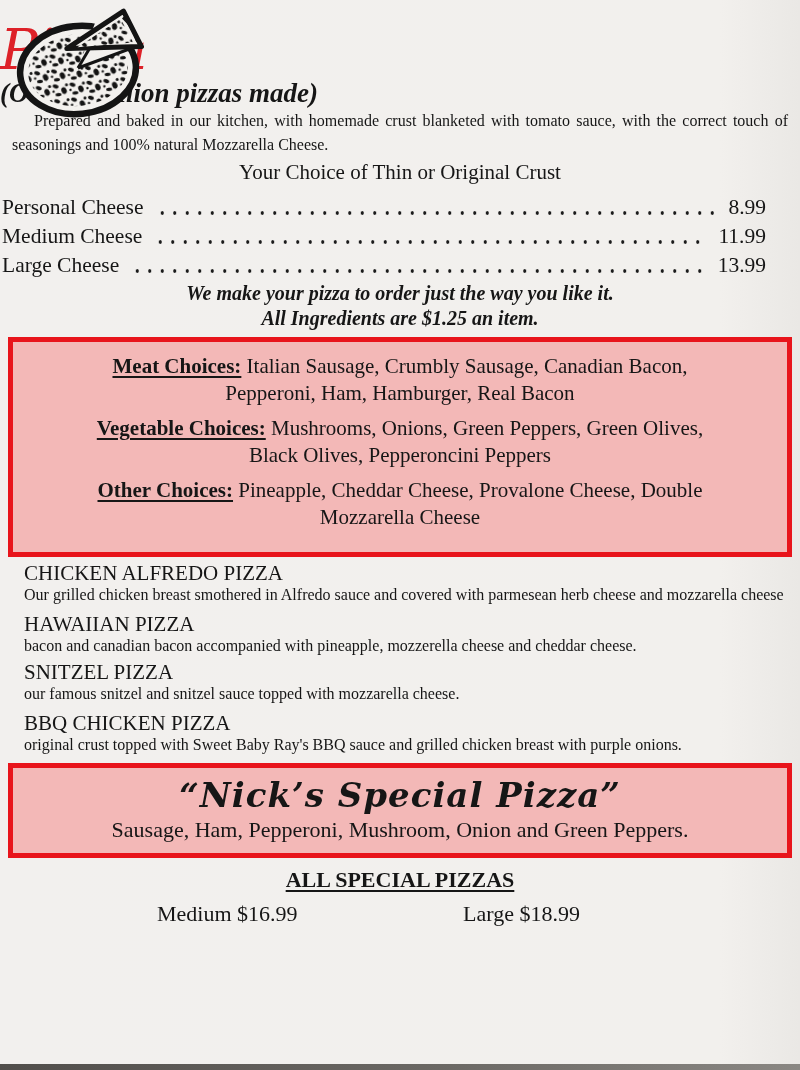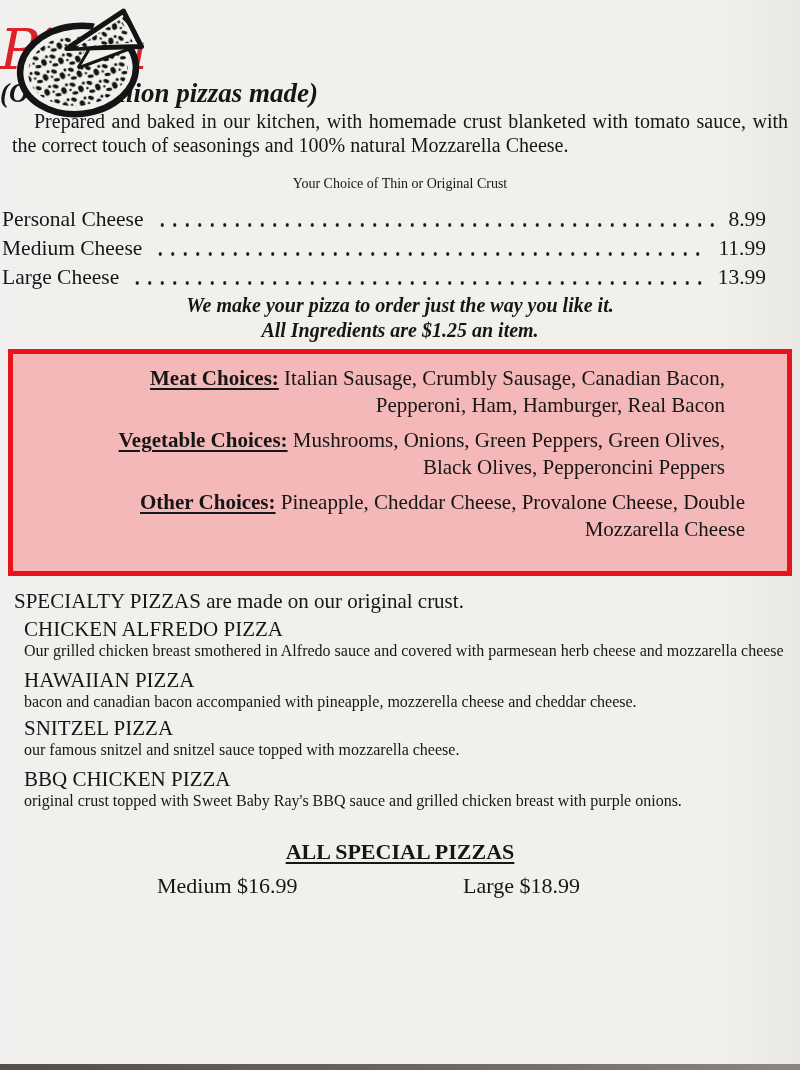--- a/index.html
+++ b/index.html
@@ -27,7 +27,7 @@
   .subtitle { font-size: 27px; line-height: 26px; font-weight: bold; font-style: italic; }
   .intro {
     margin: 3px 12px 0 12px;
-    font-size: 20px;
+    font-size: 16px;
     line-height: 24px;
     text-align: justify;
     text-indent: 22px;

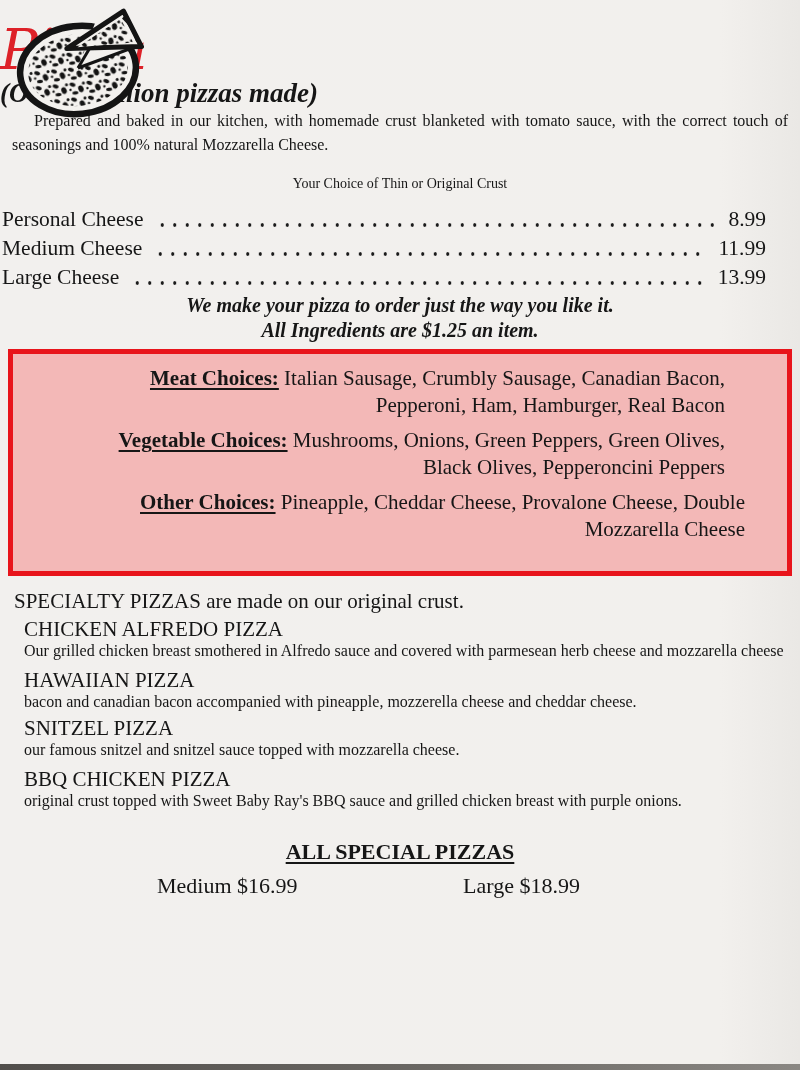--- a/index.html
+++ b/index.html
@@ -32,7 +32,7 @@
     text-align: justify;
     text-indent: 22px;
   }
-  .crust-line { margin-top: 15px; text-align: center; font-size: 14px; line-height: 24px; }
+  .crust-line { margin-top: 3px; text-align: center; font-size: 21px; line-height: 24px; }
   .prices { margin-top: 7px; padding: 0 34px 0 2px; }
   .price-row { display: flex; align-items: flex-end; height: 29px; font-size: 21.5px; }
   .price-label { white-space: nowrap; }

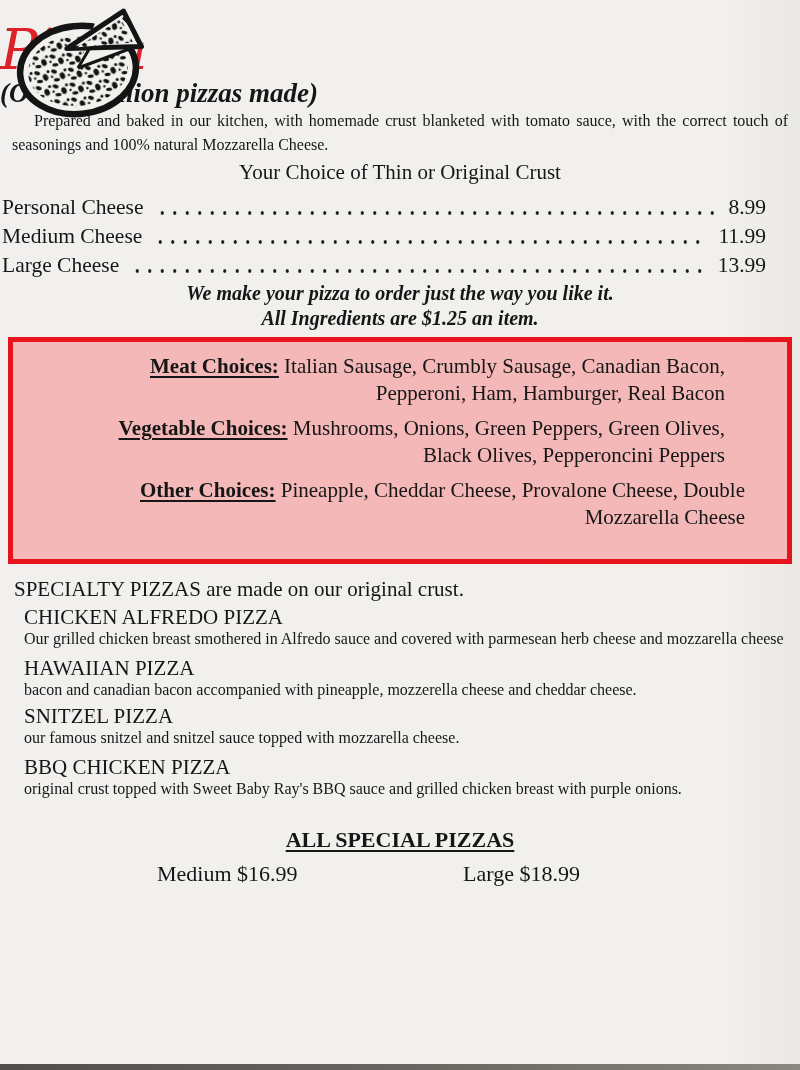--- a/index.html
+++ b/index.html
@@ -52,8 +52,8 @@
     margin: 6px 8px 0 8px;
     border: 5px solid #e8141b;
     background: #f3b8b7;
-    padding: 11px 42px 28px 42px;
-    text-align: right;
+    padding: 11px 42px 21px 42px;
+    text-align: center;
   }
   .choice-group { font-size: 21px; line-height: 27px; margin: 0 auto; }
   .choice-group.narrow { max-width: 650px; }

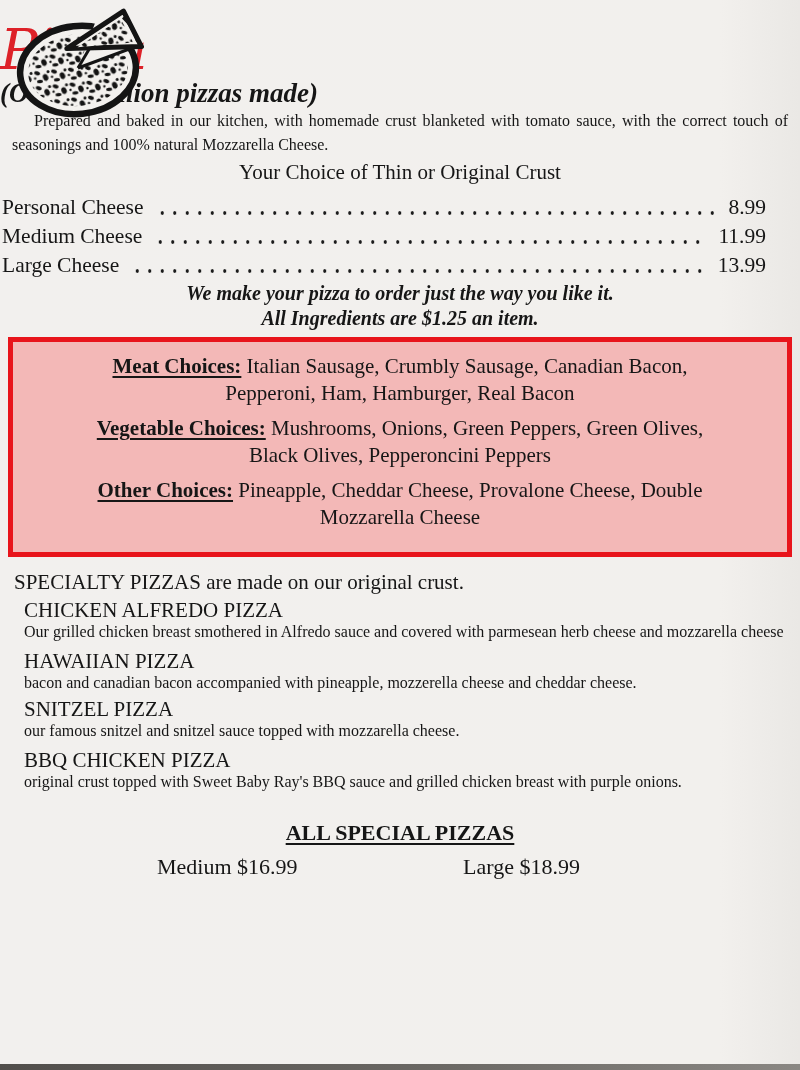--- a/index.html
+++ b/index.html
@@ -180,7 +180,6 @@
     </p>
   </div>
 
-  <p class="sp-intro">SPECIALTY PIZZAS are made on our original crust.</p>
 
   <div class="sp-item tight">
     <div class="sp-name">CHICKEN ALFREDO PIZZA</div>

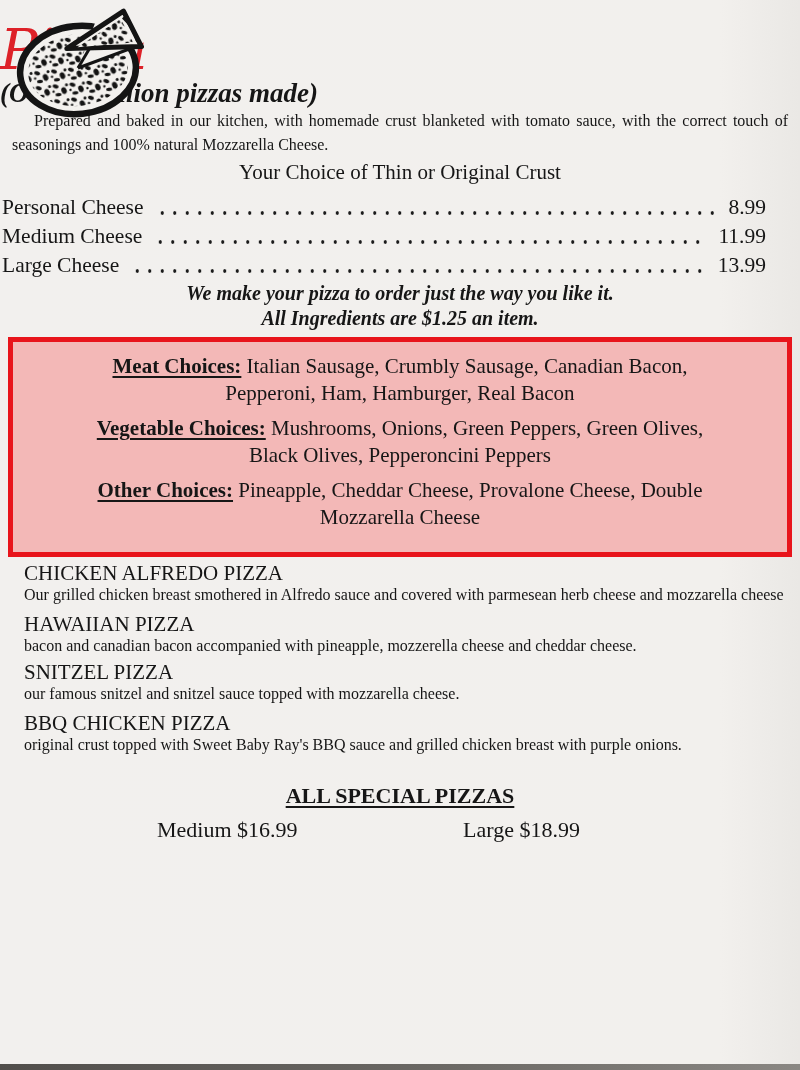--- a/index.html
+++ b/index.html
@@ -198,6 +198,10 @@
     <div class="sp-desc">original crust topped with Sweet Baby Ray's BBQ sauce and grilled chicken breast with purple onions.</div>
   </div>
 
+  <div class="nick-box">
+    <div class="nick-title">“Nick’s Special Pizza”</div>
+    <div class="nick-toppings">Sausage, Ham, Pepperoni, Mushroom, Onion and Green Peppers.</div>
+  </div>
 
   <div class="asp-heading">ALL SPECIAL PIZZAS</div>
 

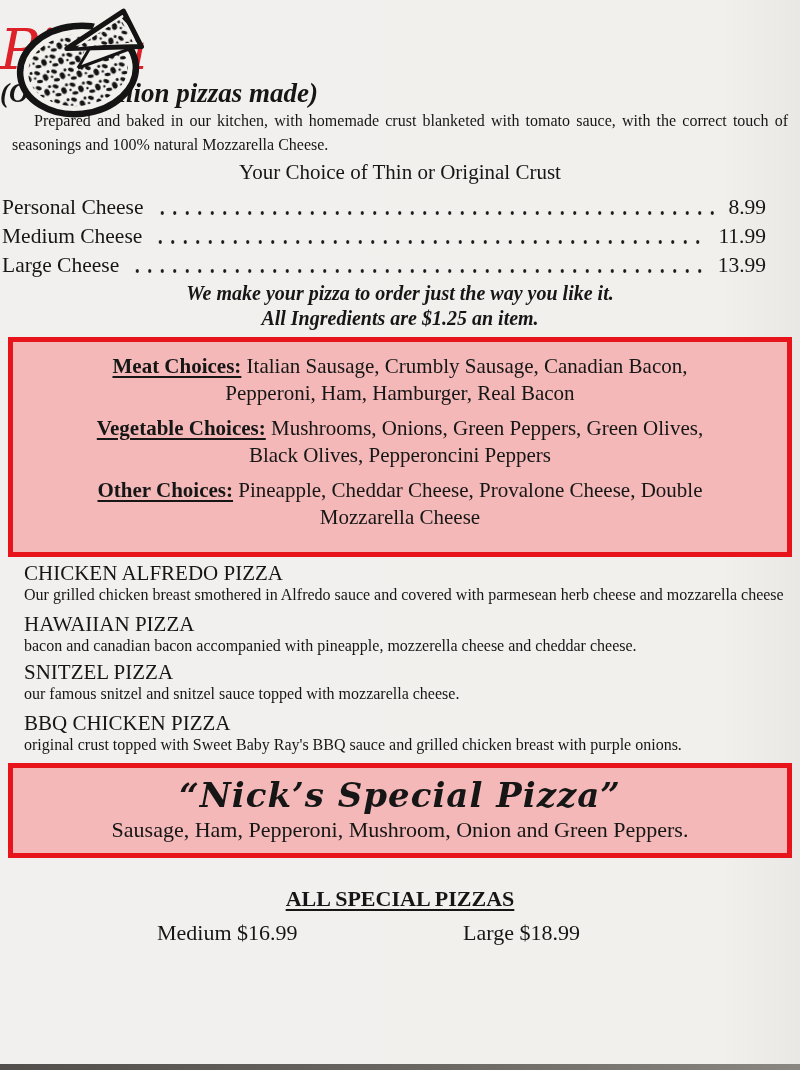--- a/index.html
+++ b/index.html
@@ -86,7 +86,7 @@
   }
   .nick-toppings { margin-top: 3px; font-size: 22px; line-height: 26px; }
   .asp-heading {
-    margin-top: 29px;
+    margin-top: 10px;
     text-align: center;
     font-size: 22px;
     line-height: 24px;

